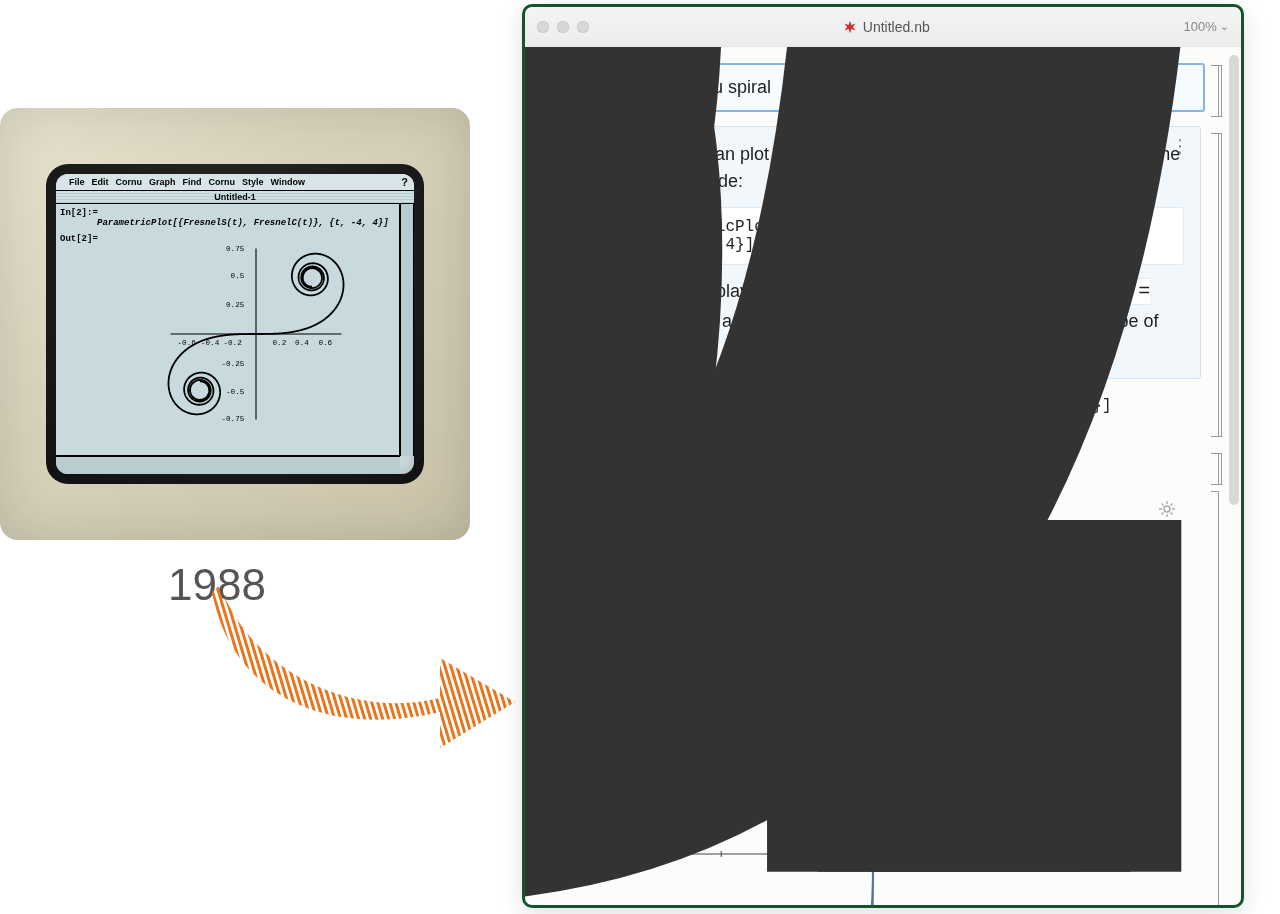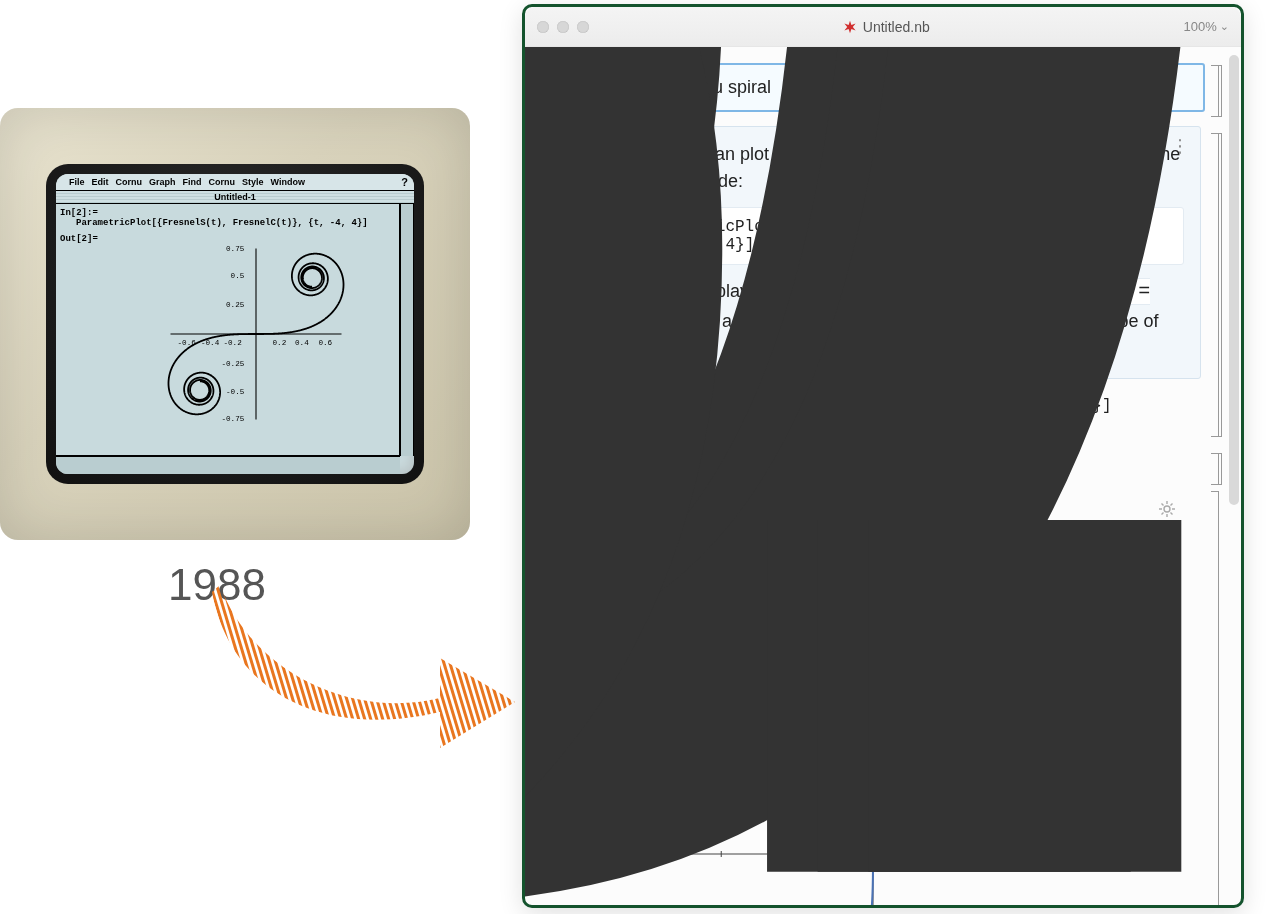--- a/index.html
+++ b/index.html
@@ -174,7 +174,7 @@
       <div class="mac-titlebar">Untitled-1</div>
       <div class="mac-body">
         <div class="mac-in"><span>In[2]:=</span></div>
-        <div class="mac-in" style="margin-left:16px;">ParametricPlot[{FresnelS(t), FresnelC(t)}, {t, -4, 4}]</div>
+        <div class="mac-in" style="margin-left:37px;font-style:italic;">ParametricPlot[{FresnelS(t), FresnelC(t)}, {t, -4, 4}]</div>
         <div class="mac-out"><span>Out[2]=</span></div>
         <div class="mac-plot">
           <svg viewBox="-1 -1 2 2">

